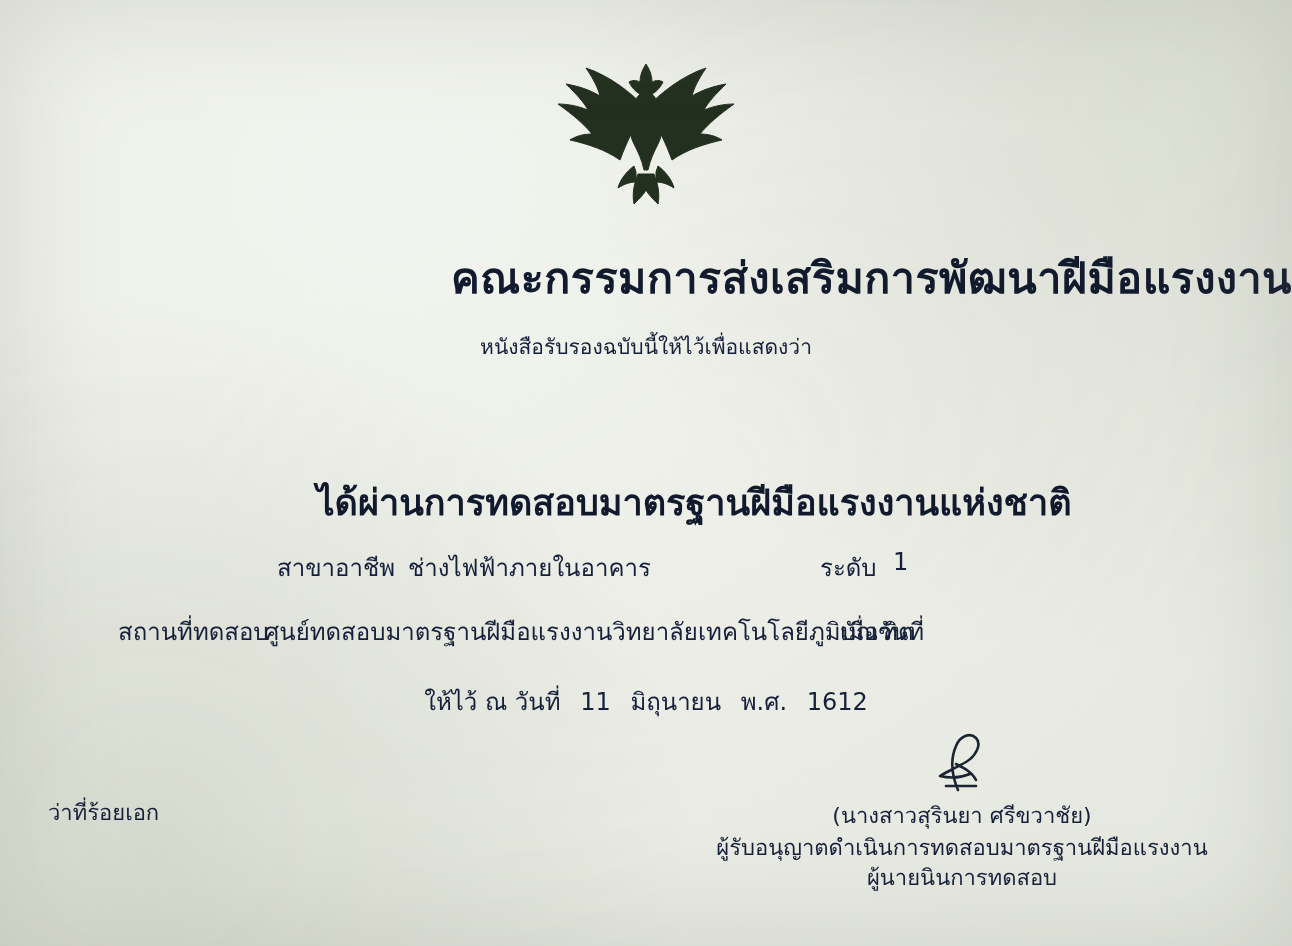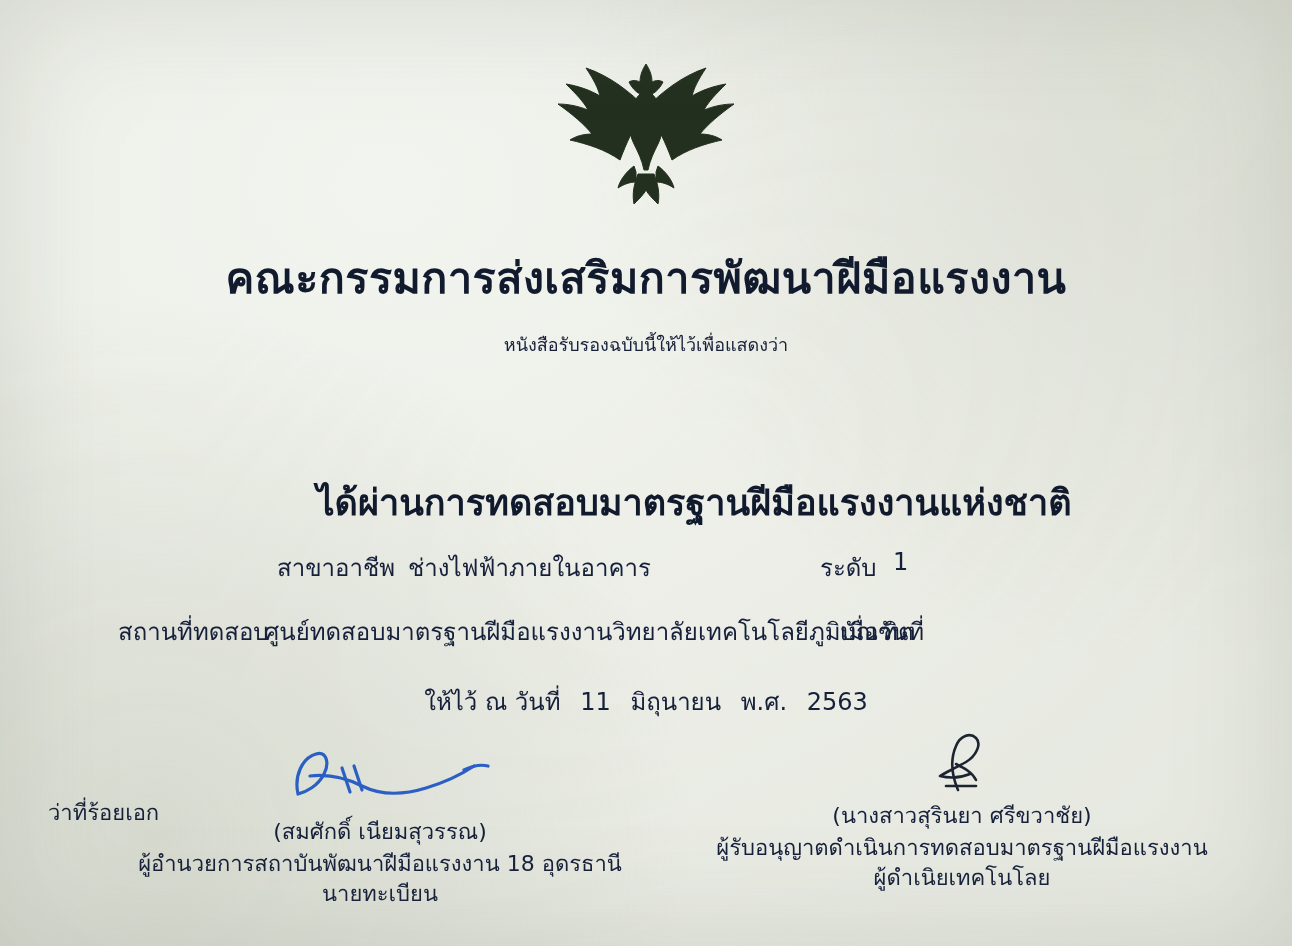--- a/index.html
+++ b/index.html
@@ -65,7 +65,7 @@
     top: 244px;
     left: 0;
     width: 100%;
-    text-align: center;
+    text-align: right;
     font-size: 43px;
     font-weight: bold;
     letter-spacing: .5px;

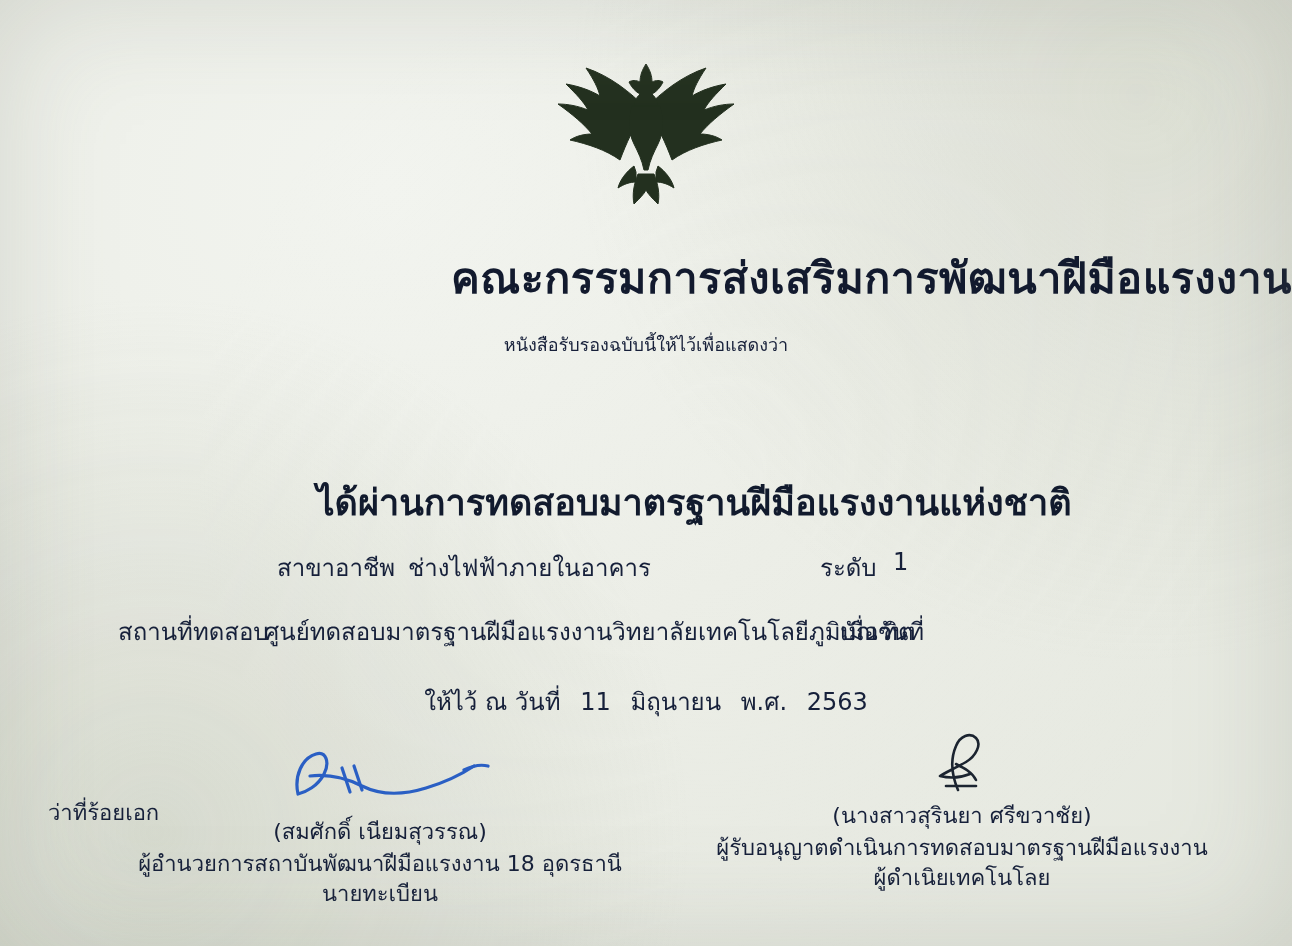--- a/index.html
+++ b/index.html
@@ -78,7 +78,7 @@
     left: 0;
     width: 100%;
     text-align: center;
-    font-size: 18px;
+    font-size: 21px;
     color: #17203a;
     font-family: "DejaVu Sans", sans-serif;
   }

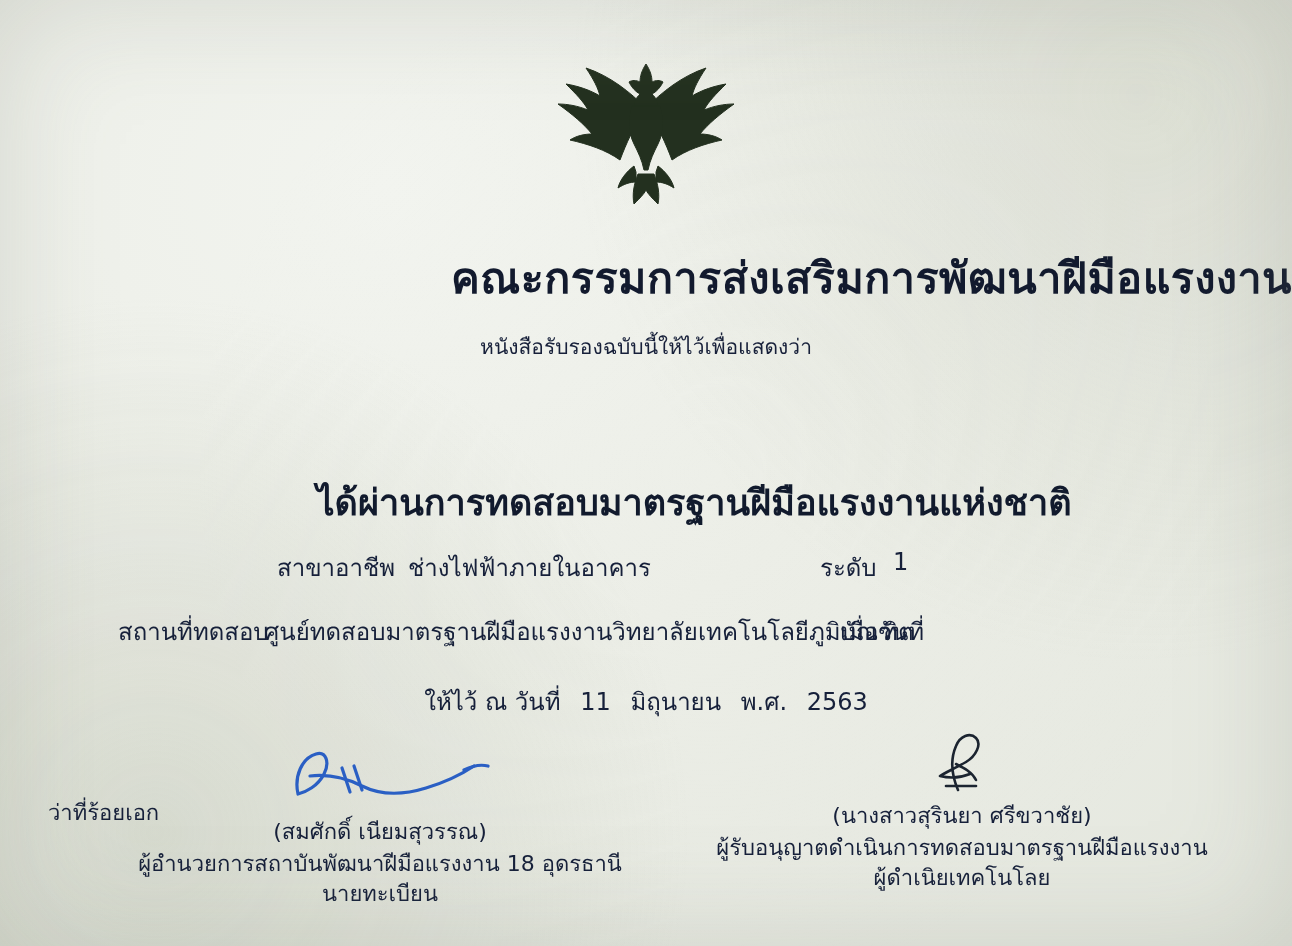--- a/index.html
+++ b/index.html
@@ -234,7 +234,7 @@
       <span class="seg">11</span>
       <span class="seg">มิถุนายน</span>
       <span class="seg">พ.ศ.</span>
-      <span class="seg">2563</span>
+      <span class="seg">1612</span>
     </span>
   </div>
 

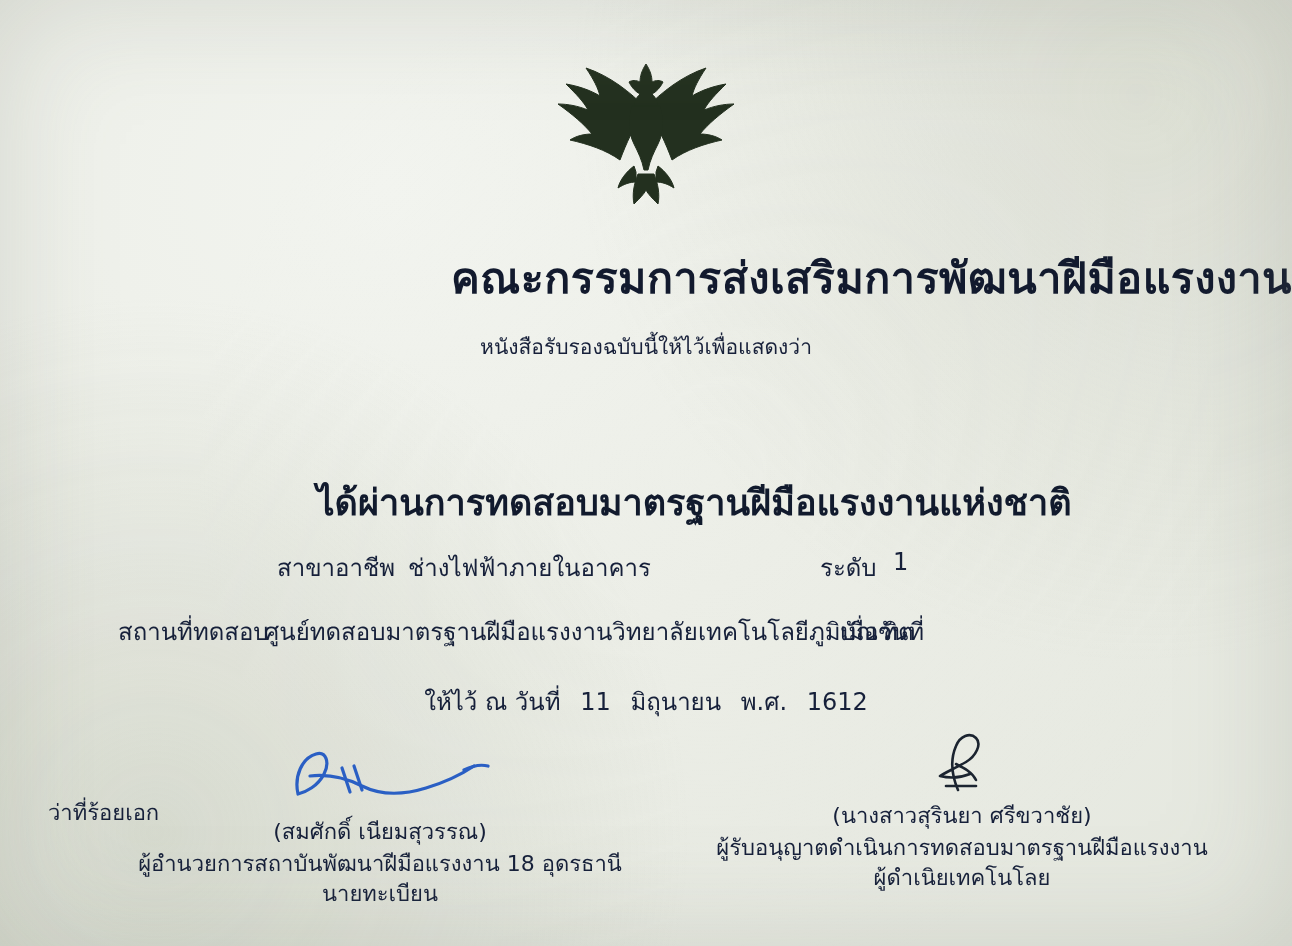--- a/index.html
+++ b/index.html
@@ -240,22 +240,6 @@
 
   <div class="rank-label">ว่าที่ร้อยเอก</div>
 
-  <div class="sig-left">
-    <div class="sig-scribble">
-      <svg width="260" height="72" viewBox="0 0 260 72" xmlns="http://www.w3.org/2000/svg">
-        <g fill="none" stroke="#2a5fc4" stroke-width="3.2" stroke-linecap="round" stroke-linejoin="round">
-          <path d="M48 54 C 44 36, 52 18, 66 14 C 76 11, 80 22, 74 34 C 68 46, 56 52, 48 54 Z"></path>
-          <path d="M60 36 C 78 34, 96 38, 112 46 C 128 54, 150 56, 176 48 C 196 42, 212 34, 224 26"></path>
-          <path d="M92 28 L 100 52"></path>
-          <path d="M104 26 L 112 50"></path>
-          <path d="M214 30 C 222 26, 230 24, 238 26"></path>
-        </g>
-      </svg>
-    </div>
-    <div class="sig-name">(สมศักดิ์  เนียมสุวรรณ)</div>
-    <div class="sig-role">ผู้อำนวยการสถาบันพัฒนาฝีมือแรงงาน 18 อุดรธานี</div>
-    <div class="sig-role">นายทะเบียน</div>
-  </div>
 
   <div class="sig-right">
     <div class="sig-scribble">

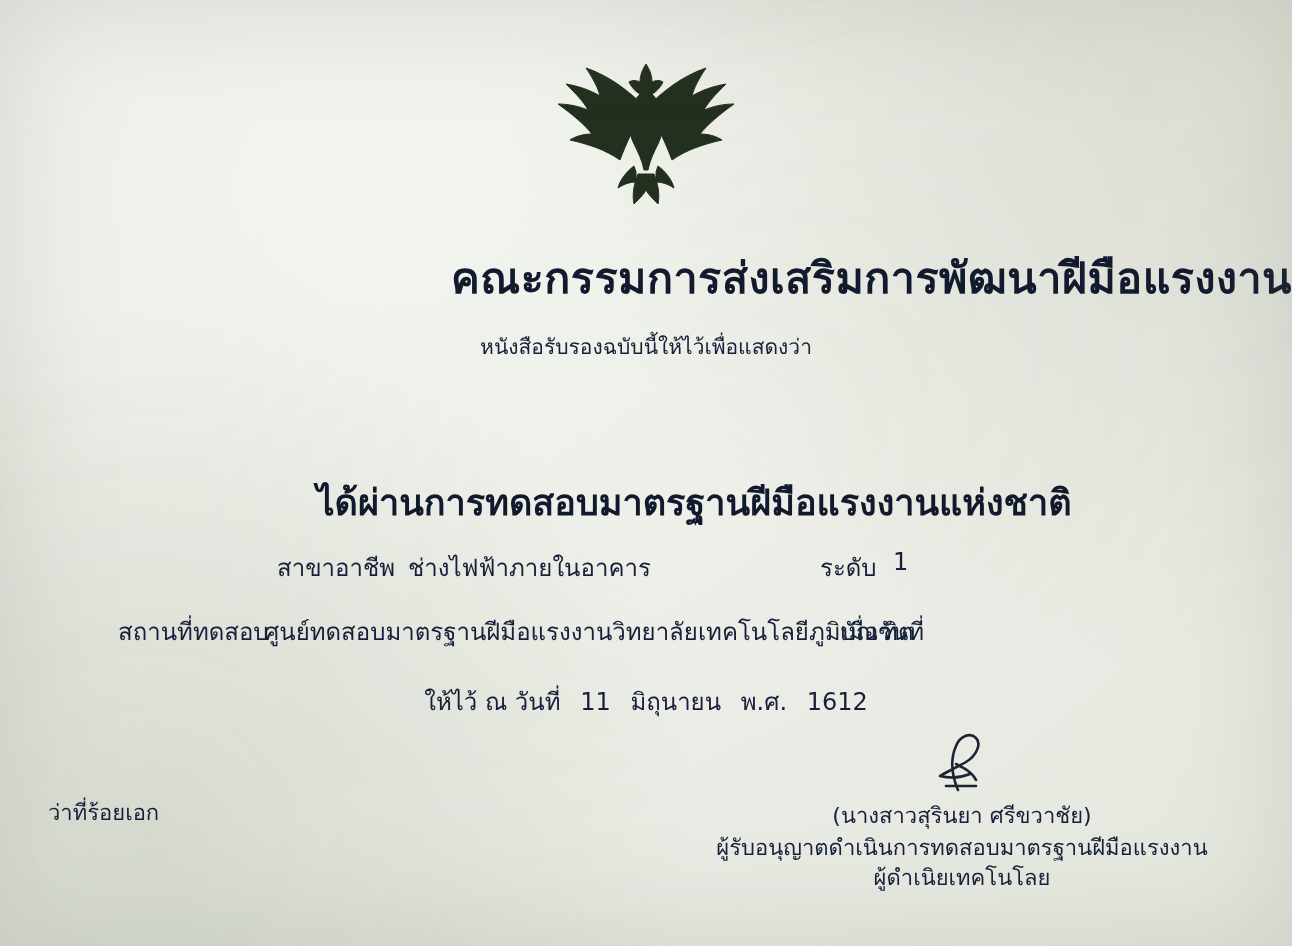--- a/index.html
+++ b/index.html
@@ -254,7 +254,7 @@
     </div>
     <div class="sig-name">(นางสาวสุรินยา  ศรีขวาชัย)</div>
     <div class="sig-role">ผู้รับอนุญาตดำเนินการทดสอบมาตรฐานฝีมือแรงงาน</div>
-    <div class="sig-role">ผู้ดำเนิยเทคโนโลย</div>
+    <div class="sig-role">ผู้นายนินการทดสอบ</div>
   </div>
 
   <div class="vignette"></div>

